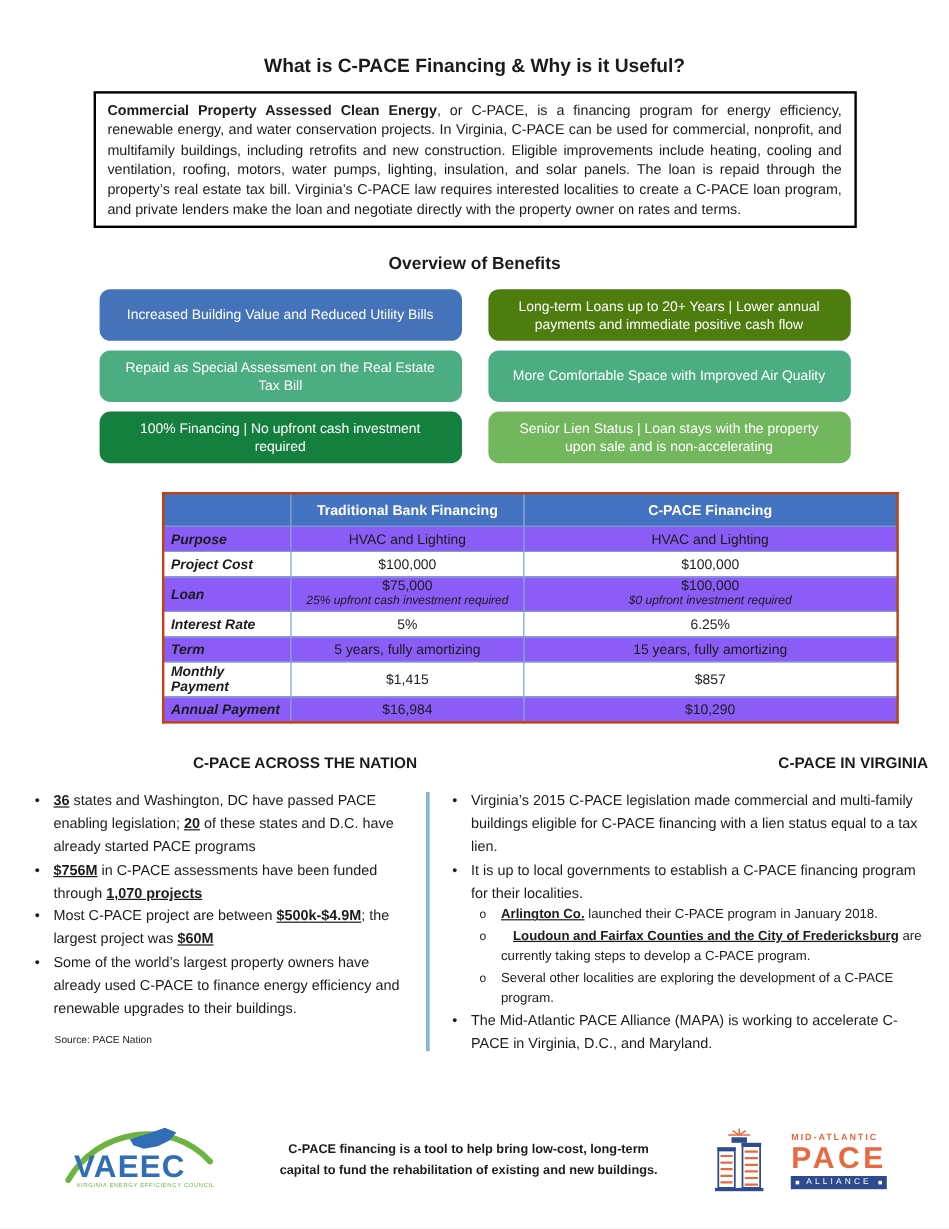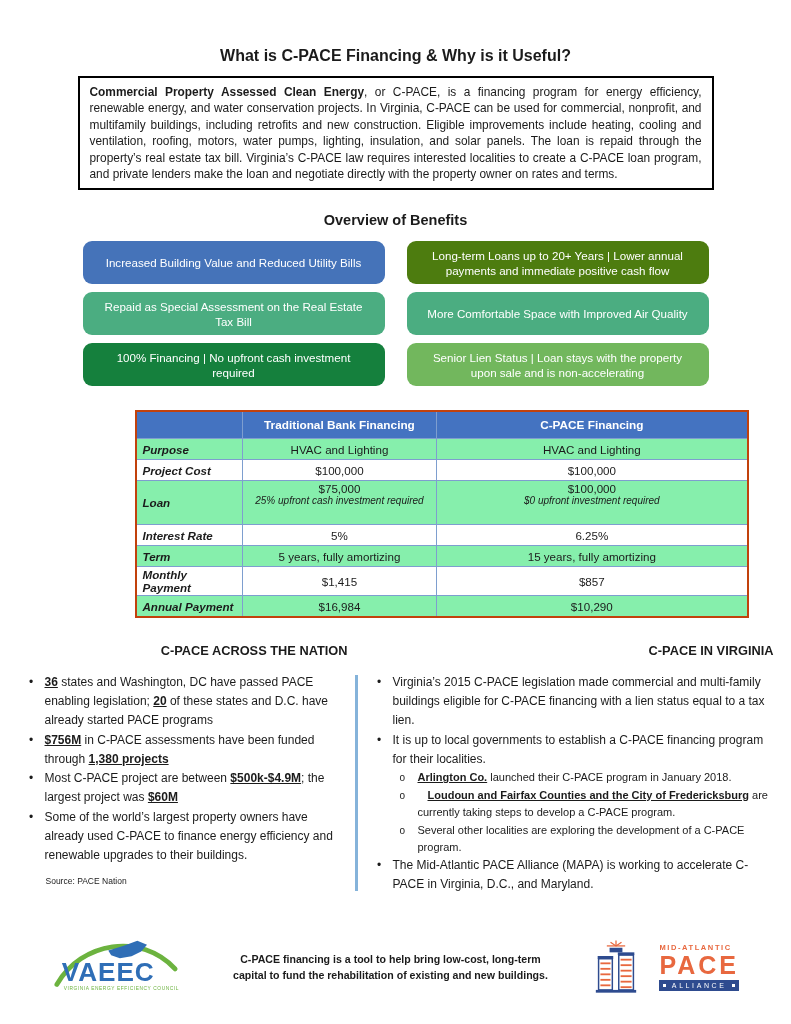--- a/index.html
+++ b/index.html
@@ -34,7 +34,7 @@
   .cmp-table thead th { background:#4473C1; color:#fff; font-weight:bold; height:24px; font-size:11.8px; }
   .cmp-table td { text-align:center; padding:1px 4px; height:18px; }
   .cmp-table td.lbl { text-align:left; font-weight:bold; font-style:italic; padding-left:6px; }
-  .cmp-table tr.alt td { background:#86efac; }
+  .cmp-table tr.alt td { background:#8b5cf6; }
   .cell-note { font-size:10px; font-style:italic; line-height:11px; padding-bottom:17px; }
   
   .cols { width:756px; margin:25px auto 0; display:grid; grid-template-columns:330px 18px 1fr; }

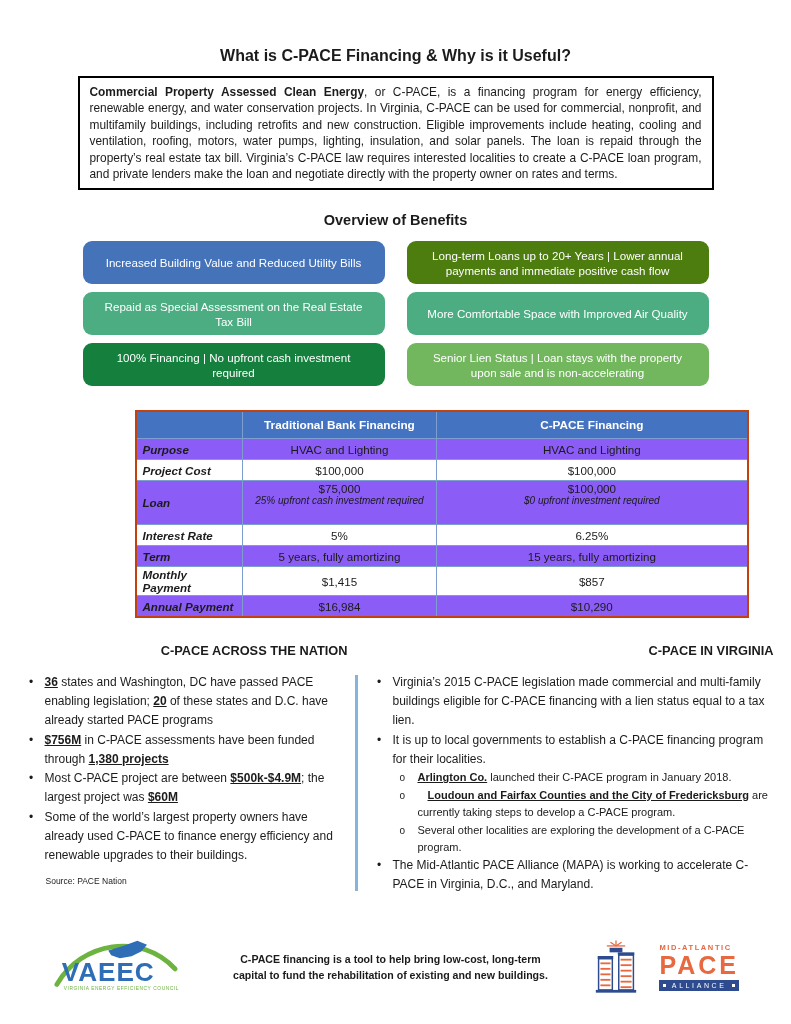--- a/index.html
+++ b/index.html
@@ -35,7 +35,7 @@
   .cmp-table td { text-align:center; padding:1px 4px; height:18px; }
   .cmp-table td.lbl { text-align:left; font-weight:bold; font-style:italic; padding-left:6px; }
   .cmp-table tr.alt td { background:#8b5cf6; }
-  .cell-note { font-size:10px; font-style:italic; line-height:11px; padding-bottom:17px; }
+  .cell-note { font-size:10px; font-style:italic; line-height:11px; padding-bottom:2px; }
   
   .cols { width:756px; margin:25px auto 0; display:grid; grid-template-columns:330px 18px 1fr; }
   .col-heading { text-align:right; font-size:12.8px; font-weight:bold; margin:0 0 15px; }

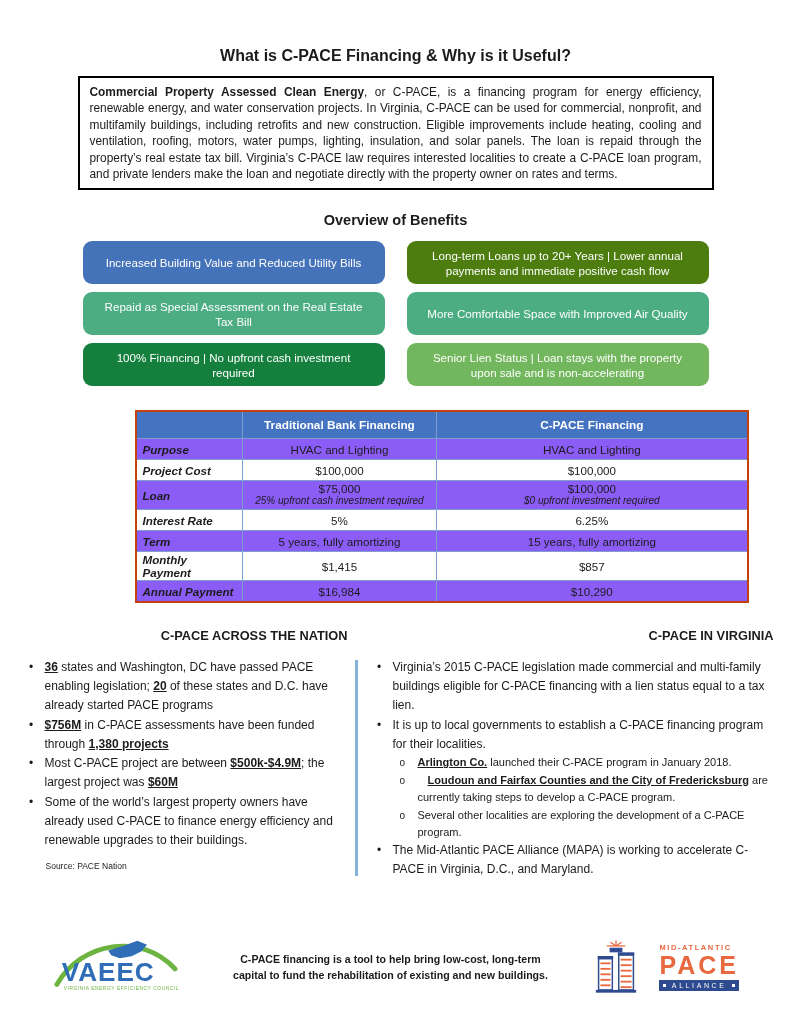--- a/index.html
+++ b/index.html
@@ -160,7 +160,7 @@
       </div>
       <div class="bul">
         <span class="dot"></span>
-        <div class="txt"><span style="font-weight: 700; text-decoration: underline;">$756M</span><span> in C-PACE assessments have been funded through </span><span style="font-weight: 700; text-decoration: underline;">1,380 projects</span></div>
+        <div class="txt"><span style="font-weight: 700; text-decoration: underline;">$756M</span><span> in C-PACE assessments have been funded through </span><span style="font-weight: 700; text-decoration: underline;">1,070 projects</span></div>
       </div>
       <div class="bul">
         <span class="dot"></span>

